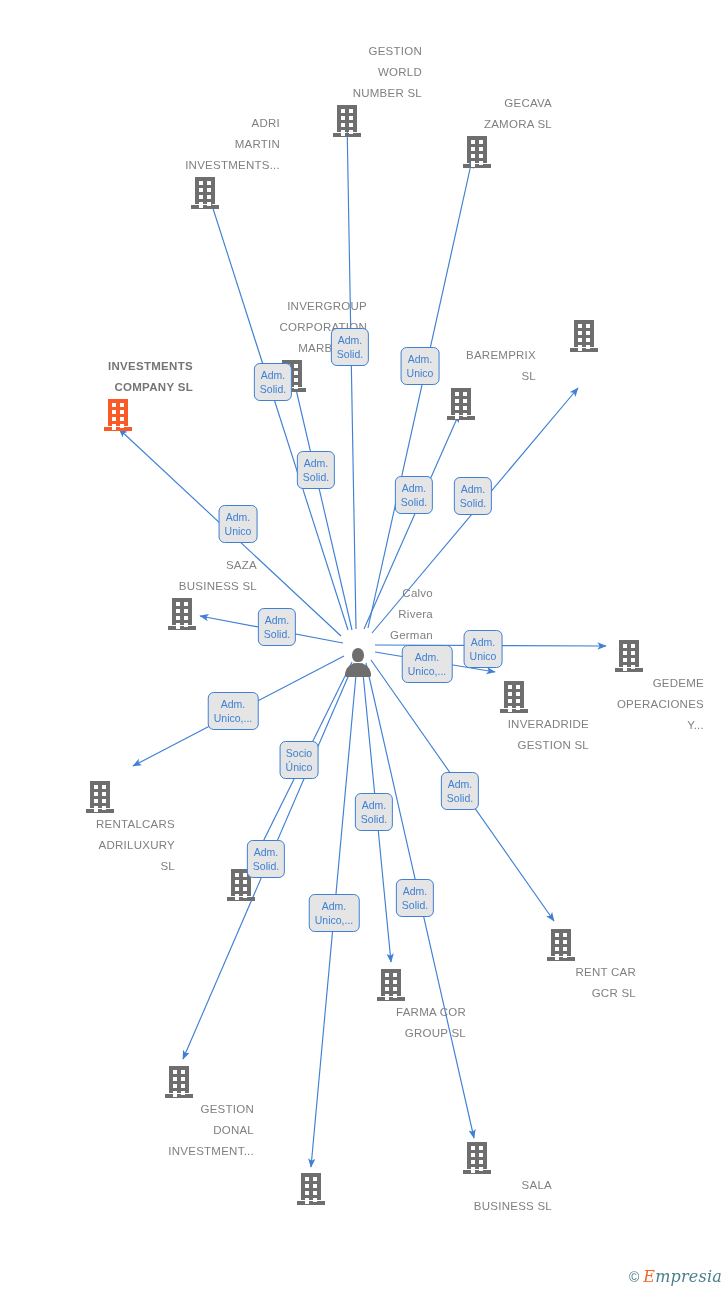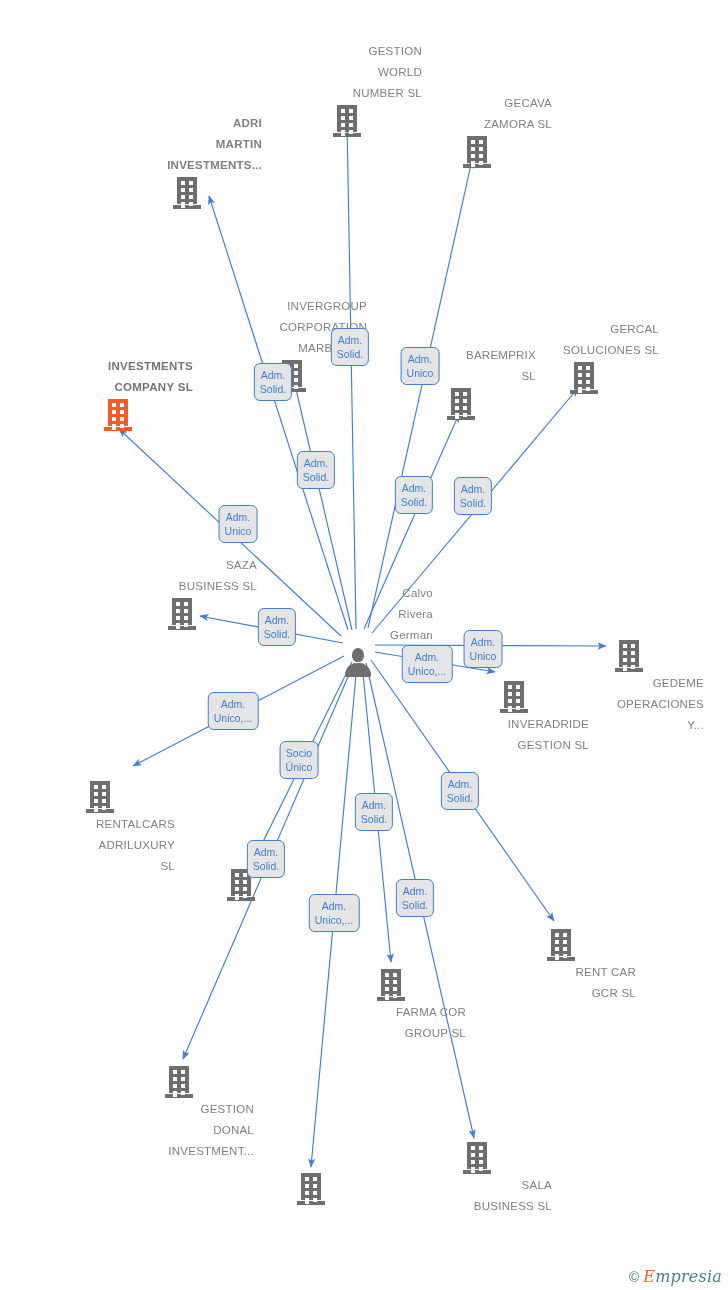--- a/index.html
+++ b/index.html
@@ -142,7 +142,7 @@
           </span>
         </span>
       </div>
-      <div class="node above" style="left: 187px; top: 112.5px; font-weight: bold;">
+      <div class="node above" style="left: 205px; top: 112.5px;">
         <span class="lbl">ADRI
 MARTIN
 INVESTMENTS...</span>

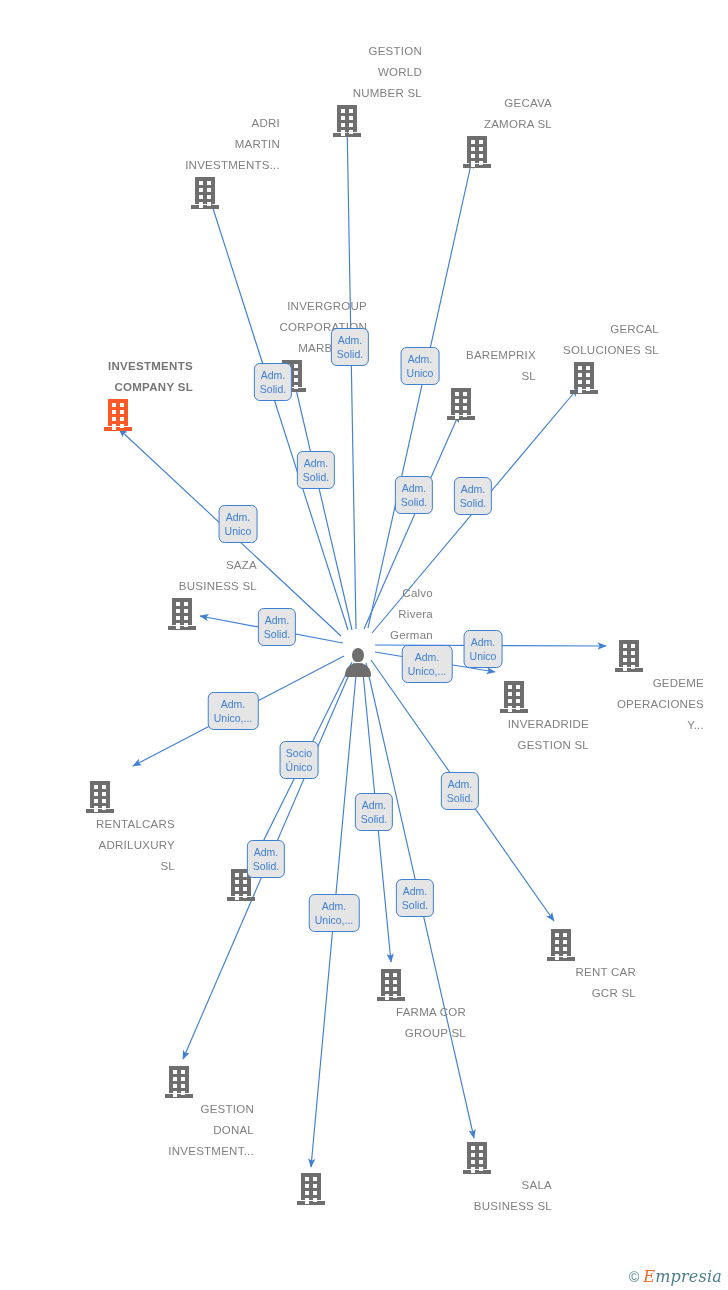--- a/index.html
+++ b/index.html
@@ -235,8 +235,6 @@
         </span>
       </div>
       <div class="node above" style="left: 584px; top: 319px;">
-        <span class="lbl">GERCAL
-SOLUCIONES SL</span>
         <span class="ico" style="display: flex; justify-content: center;">
           <span class="bld" style="color: rgb(110, 110, 110);">
             <span class="tower"></span>

